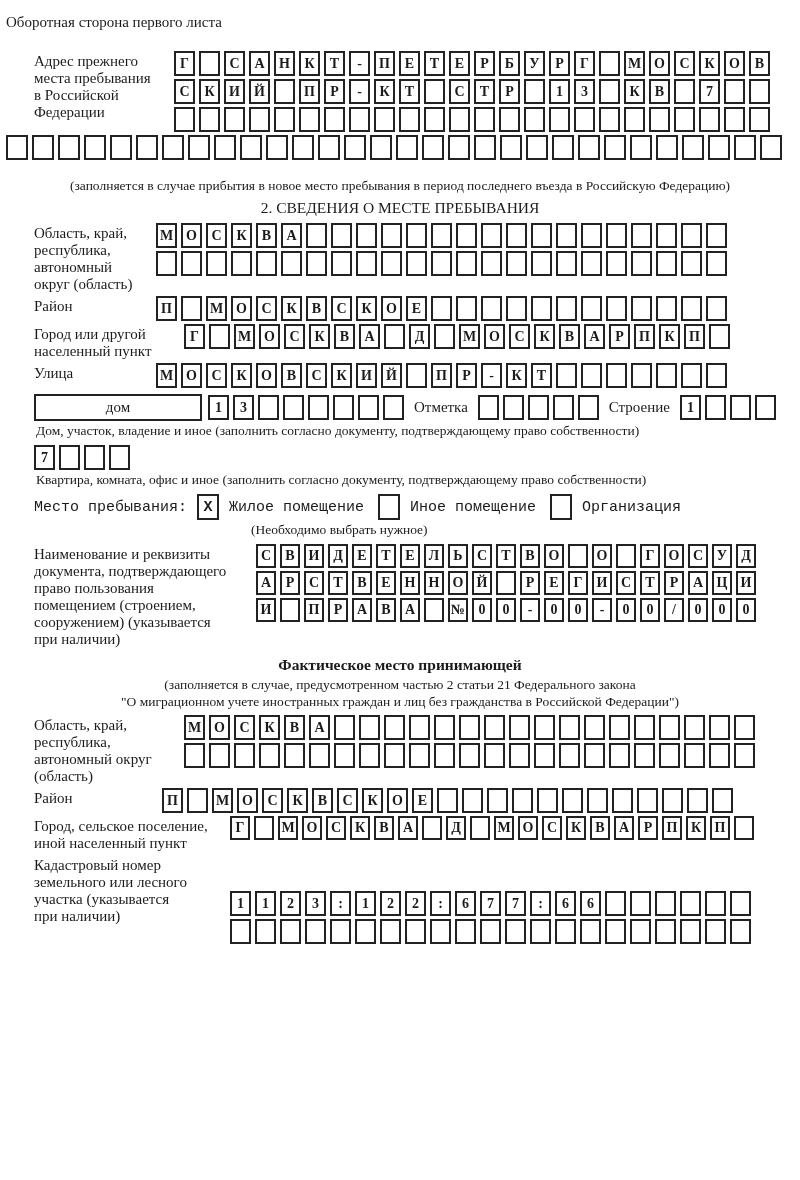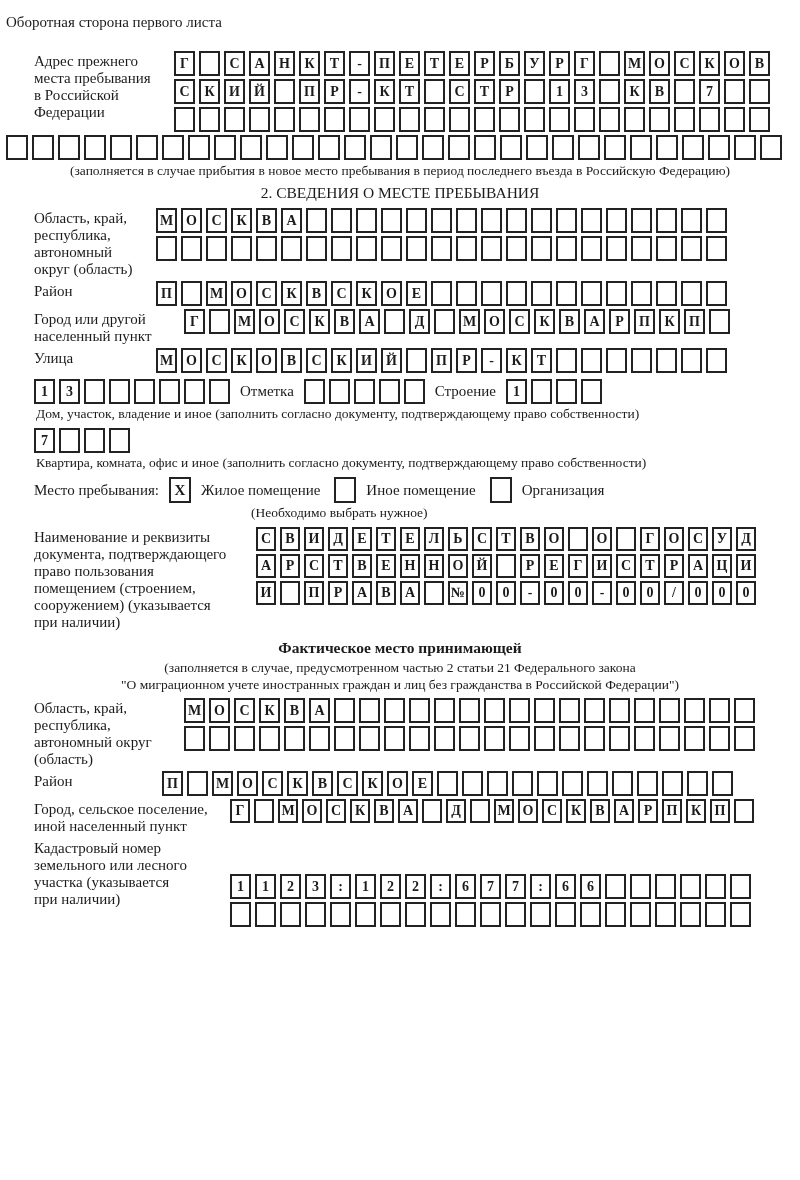--- a/index.html
+++ b/index.html
@@ -40,7 +40,7 @@
   .fullrow { margin: 3px 0 0 0; }
 
   .note {
-    text-align: center; font-size: 13.5px; line-height: 16px; margin-top: 3px;
+    text-align: center; font-size: 13.5px; line-height: 16px; margin-top: 18px;
   }
   .note-left {
     font-size: 13.5px; line-height: 16px; margin: 2px 0 3px 30px;

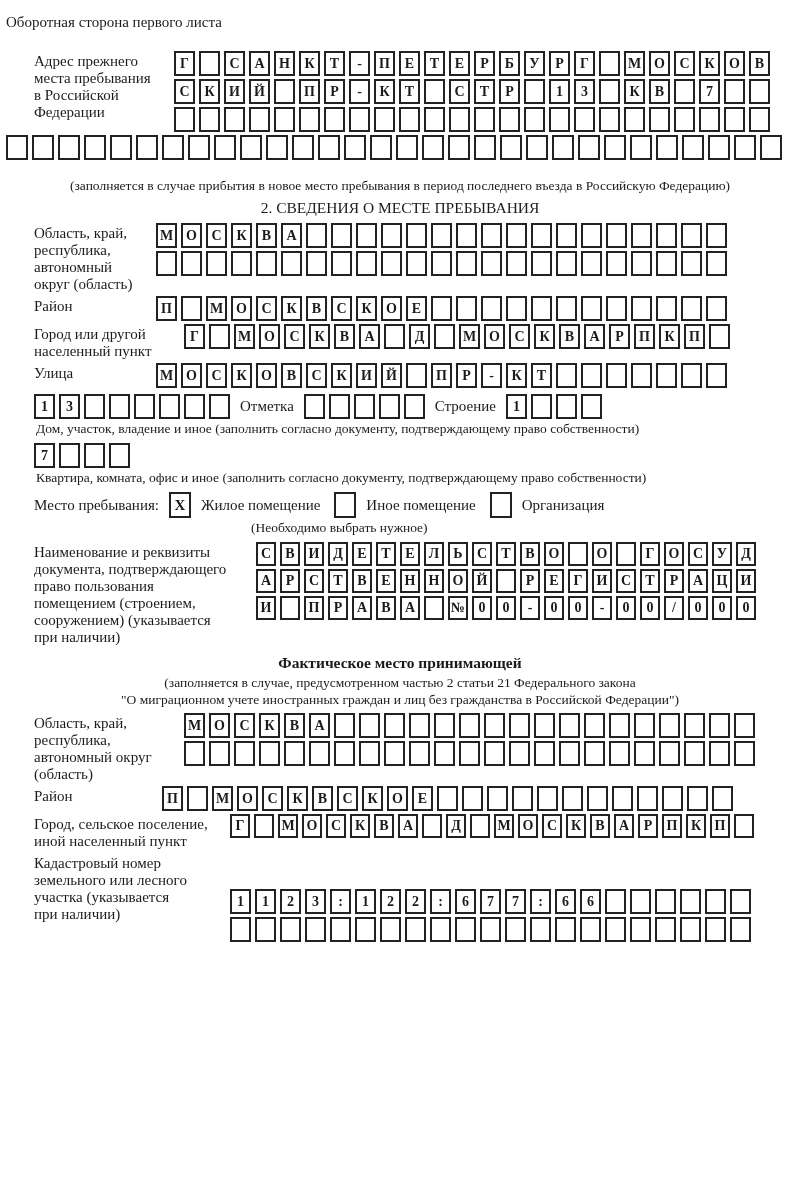--- a/index.html
+++ b/index.html
@@ -369,6 +369,7 @@
   </div>
 
   <div class="inline-row">
+    <div class="label-box lb-house">дом</div>
     <div class="cells">
         <span class="cell">1</span>
         <span class="cell">3</span>

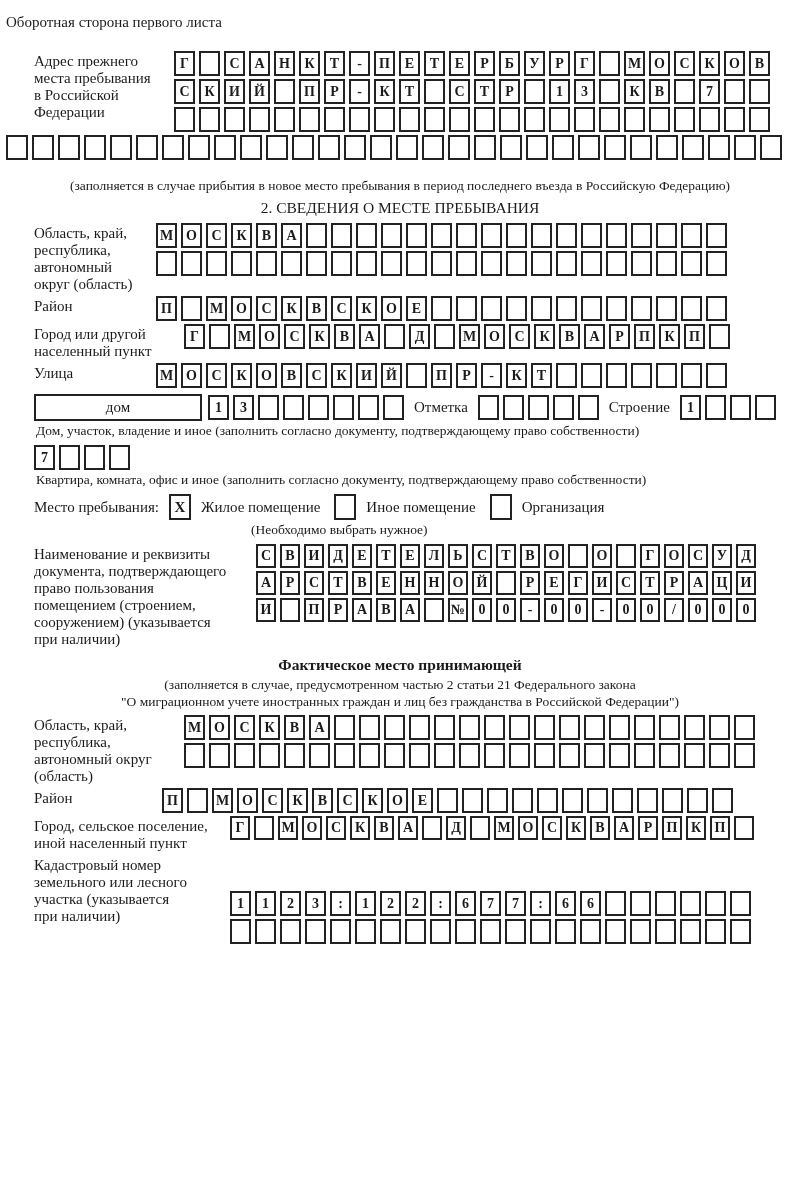--- a/index.html
+++ b/index.html
@@ -61,7 +61,7 @@
   .small-label { font-size: 15px; padding: 0 4px; }
 
   
-  .stay-row { display: flex; align-items: center; margin: 6px 0 0 28px; font-size: 15px; }
+  .stay-row { display: flex; align-items: center; margin: 6px 0 0 28px; font-size: 15px; font-family: Liberation Mono, monospace; }
   .checkbox {
     width: 22px; height: 26px; border: 2px solid #222;
     display: flex; align-items: center; justify-content: center;

